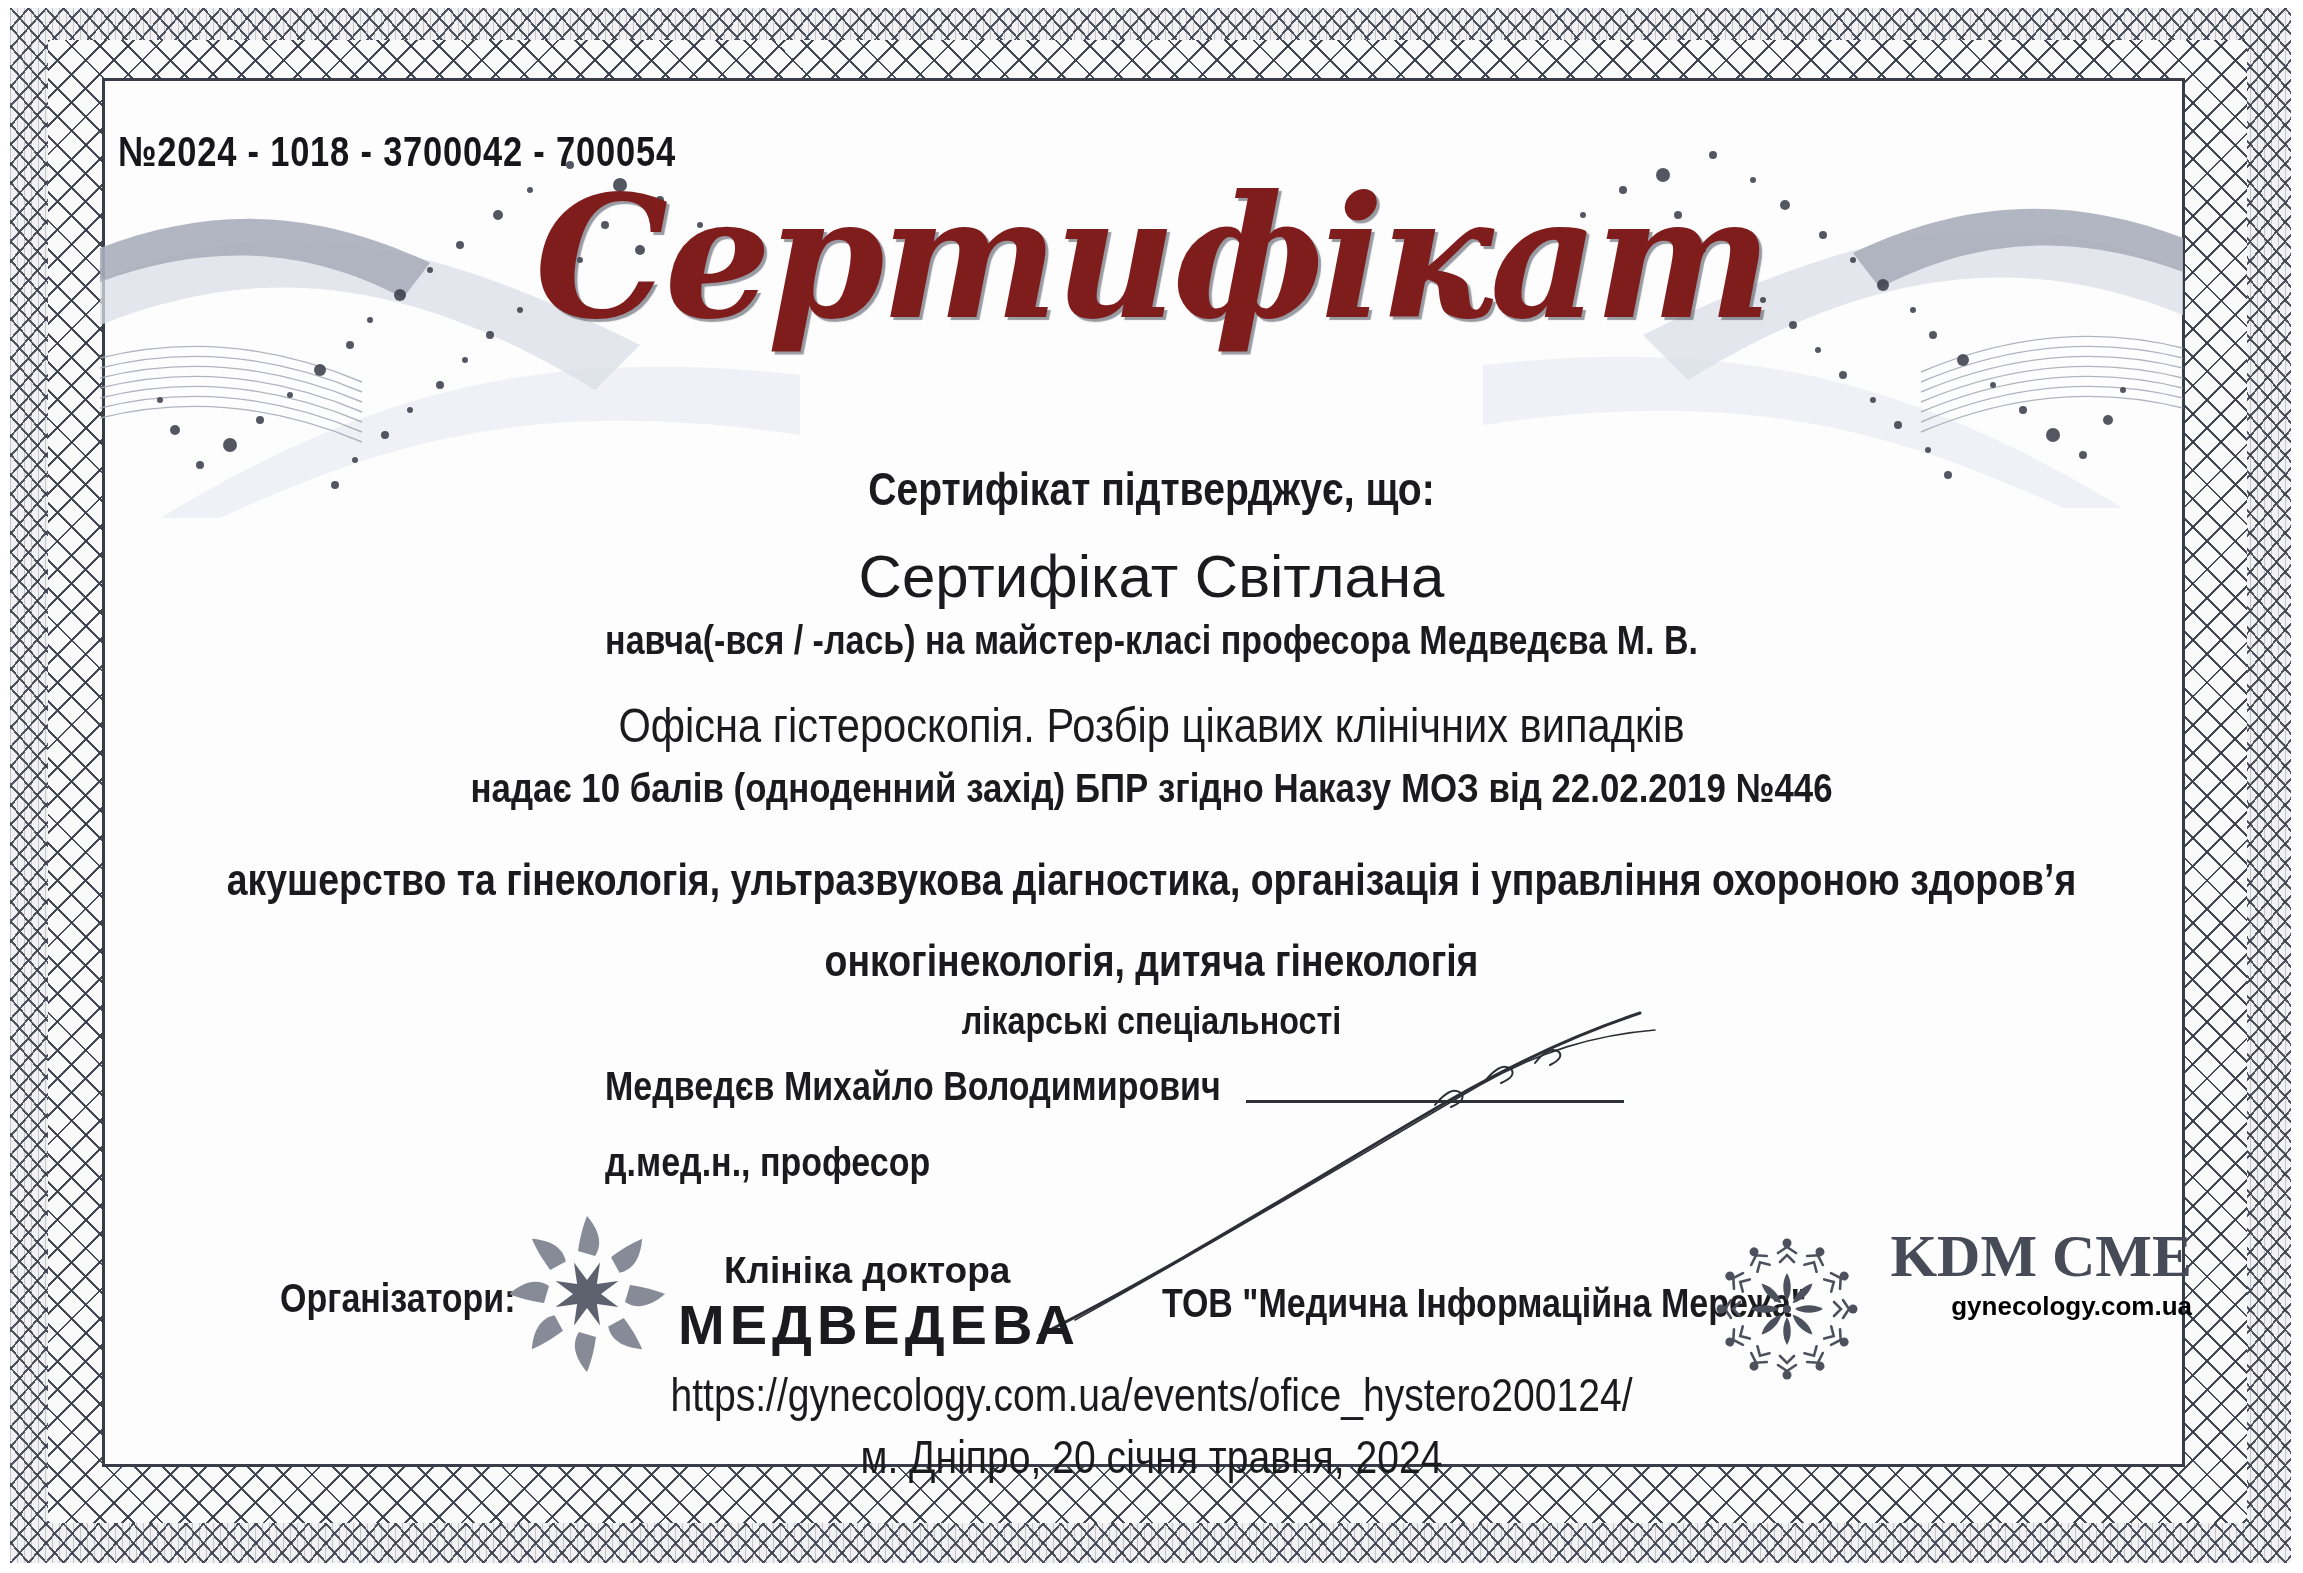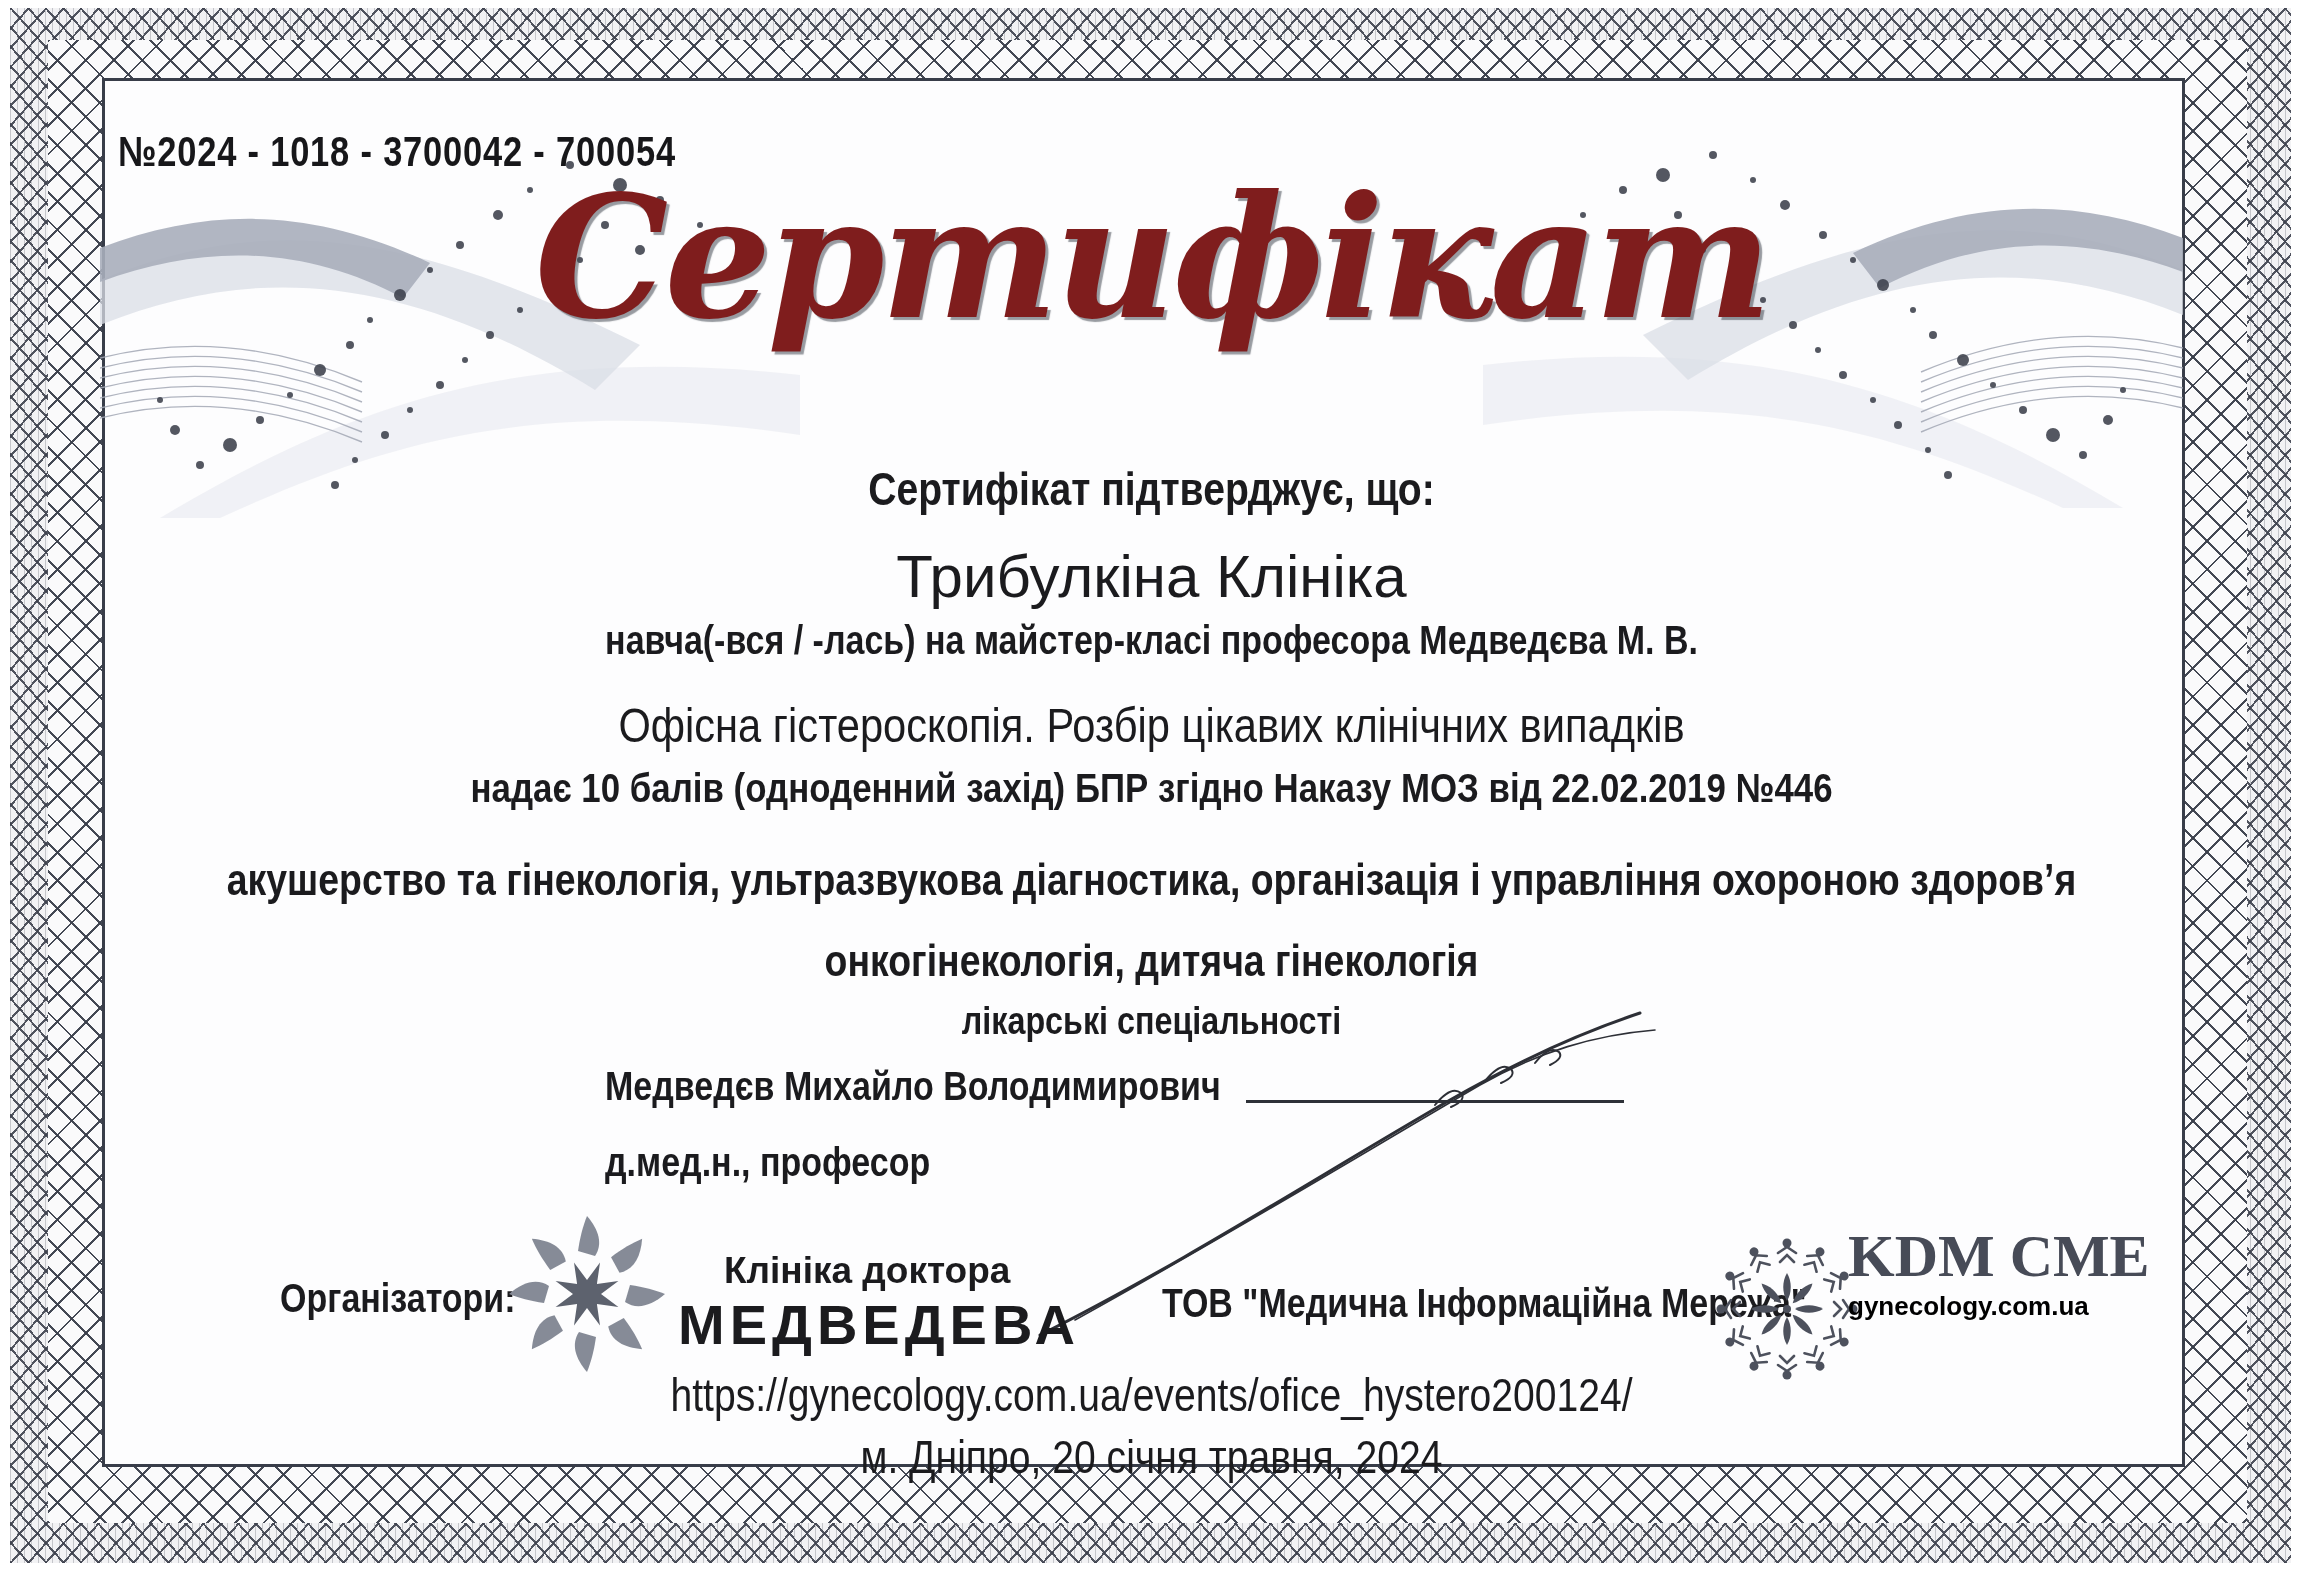--- a/index.html
+++ b/index.html
@@ -174,7 +174,7 @@
 
   <div class="abs ctr confirm bold cond">Сертифікат підтверджує, що:</div>
 
-  <div class="abs ctr recipient">Трибулкіна Клініка</div>
+  <div class="abs ctr recipient">Сертифікат Світлана</div>
 
   <div class="abs ctr training bold cond">навча(-вся / -лась) на майстер-класі професора Медведєва М. В.</div>
 

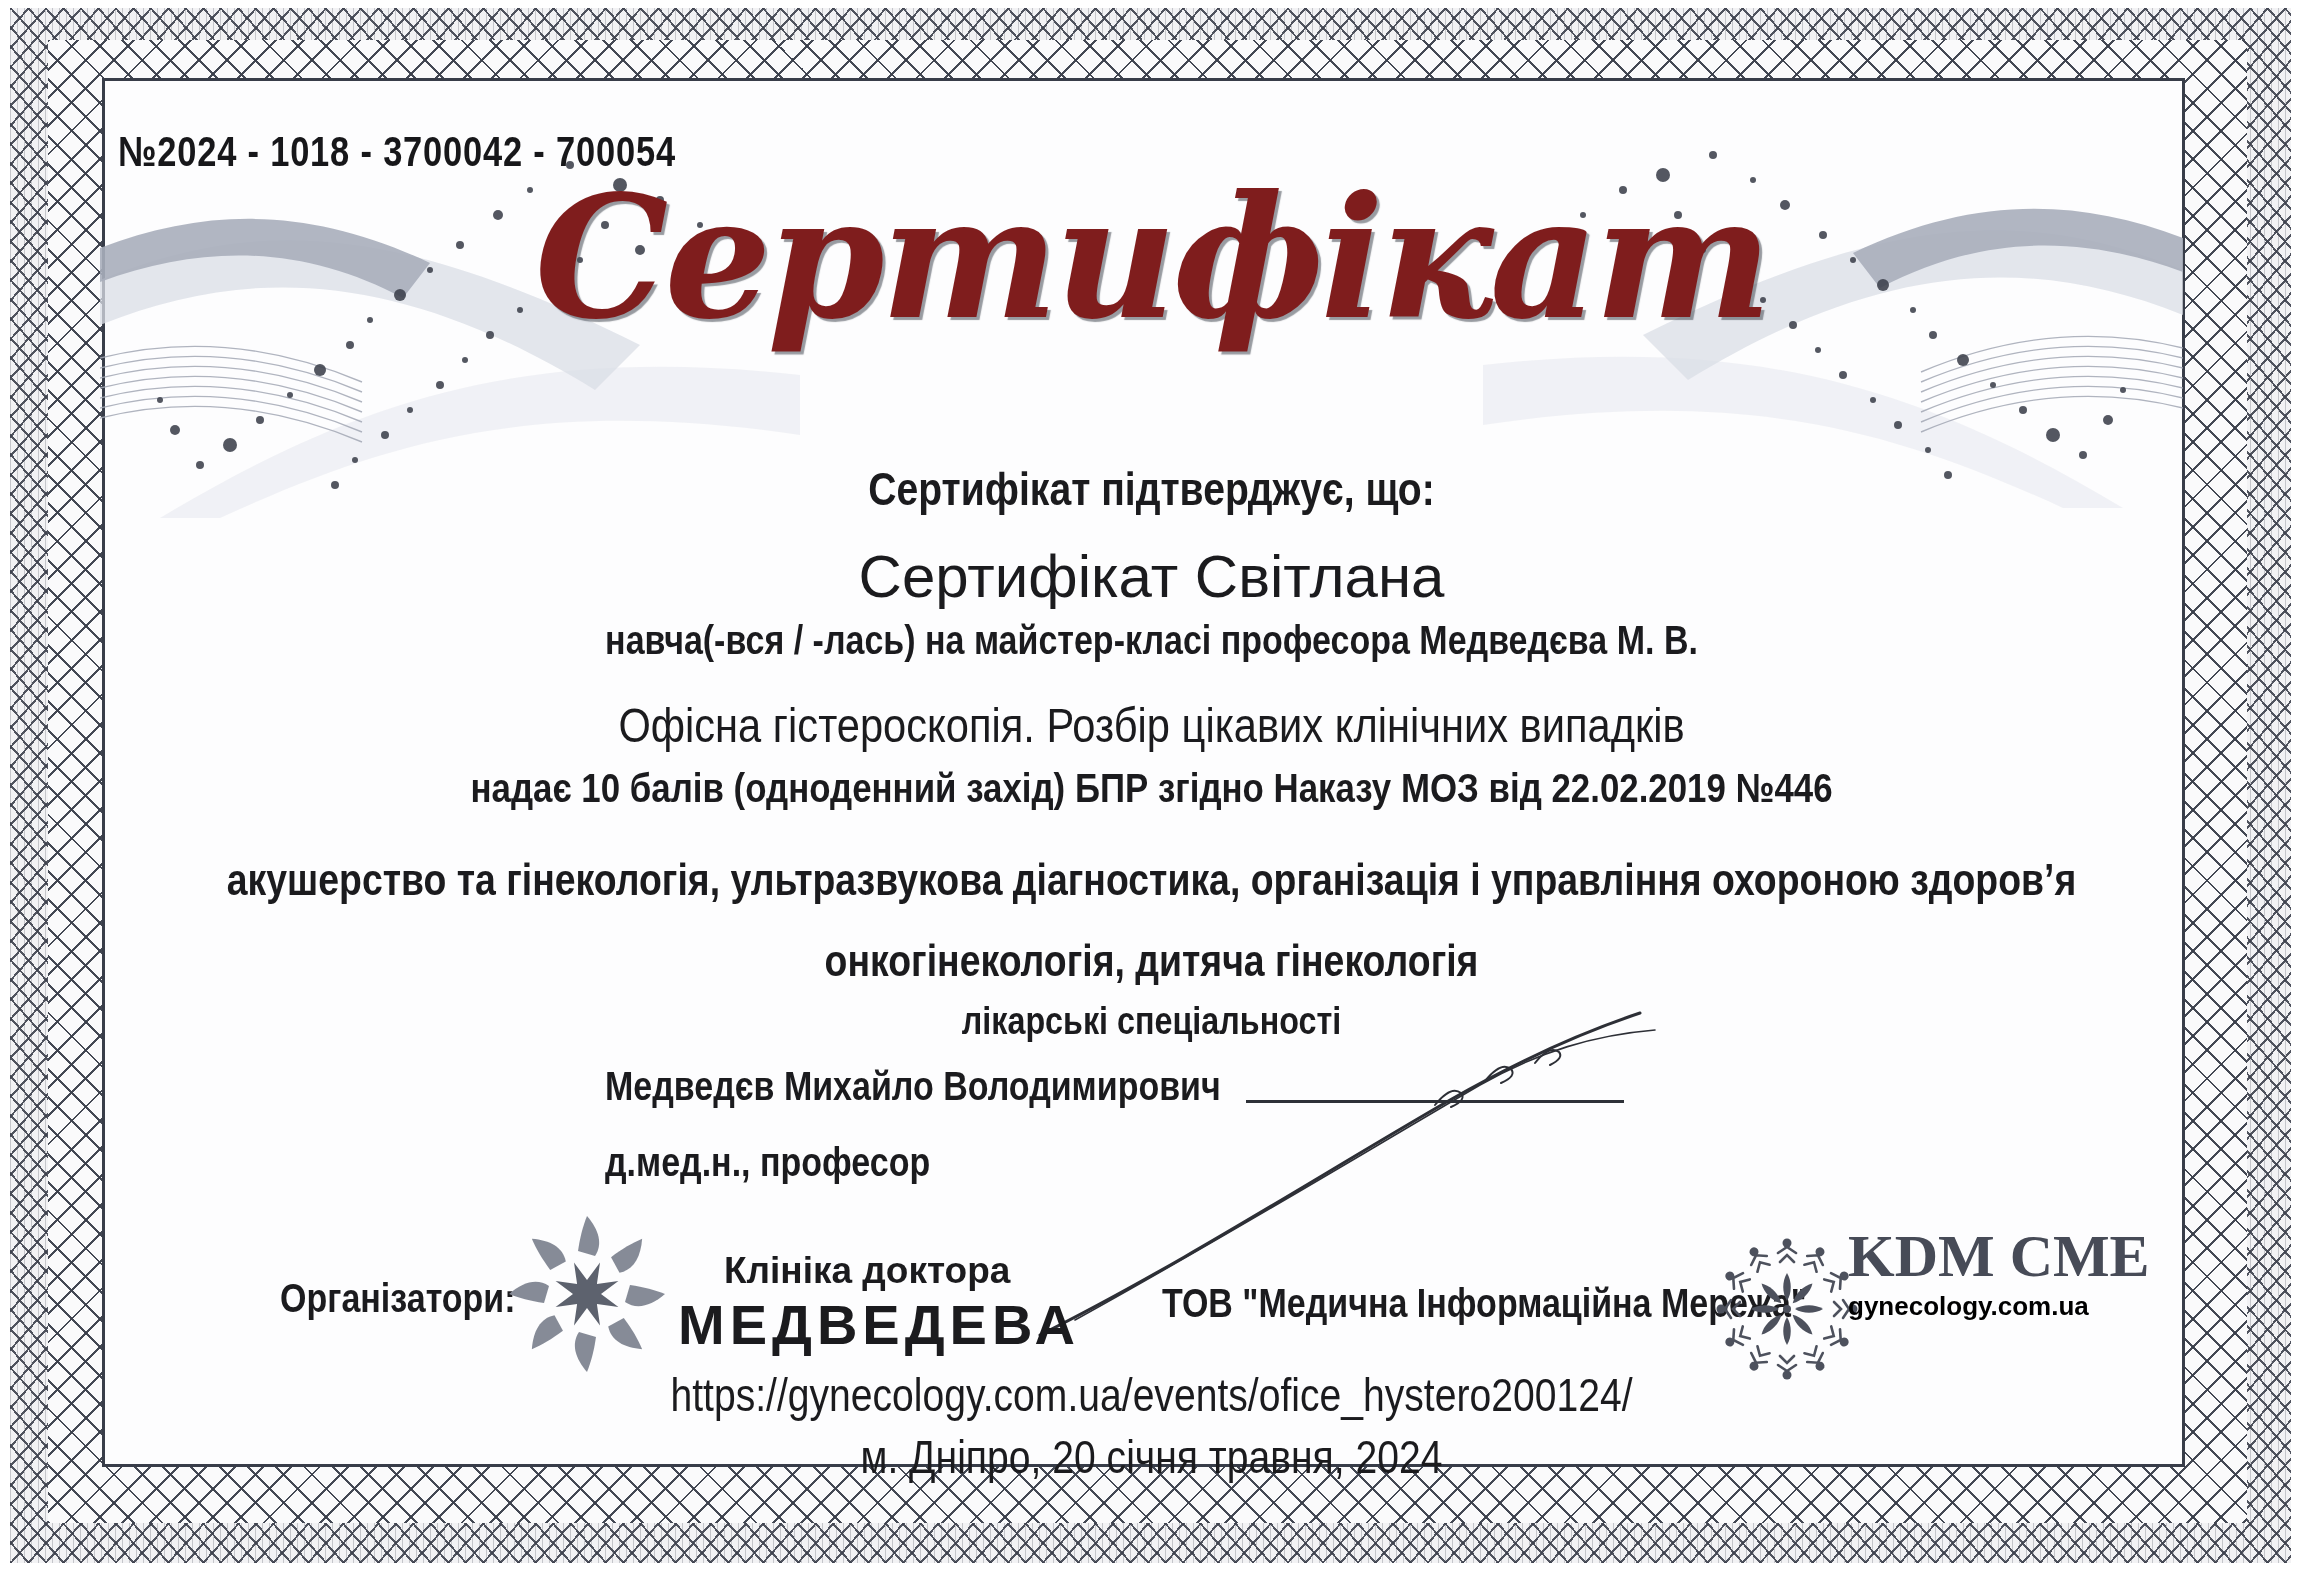--- a/index.html
+++ b/index.html
@@ -55,7 +55,7 @@
   .clinic-top{left:681px;top:1250px;font-size:37px;letter-spacing:0;margin-left:43px;}
   .clinic-name{left:678px;top:1292px;font-size:56px;letter-spacing:5px;}
   .company{left:1162px;top:1281px;font-size:40px;}
-  .kdm-text{left:1848px;top:1226px;width:344px;text-align:left;color:#474b57;
+  .kdm-text{left:1848px;top:1226px;width:344px;text-align:right;color:#474b57;
     font-family:"Liberation Serif",serif;font-weight:bold;line-height:1.02;}
   .kdm-line1{font-size:60px;}
   .kdm-line2{font-size:48px;}

